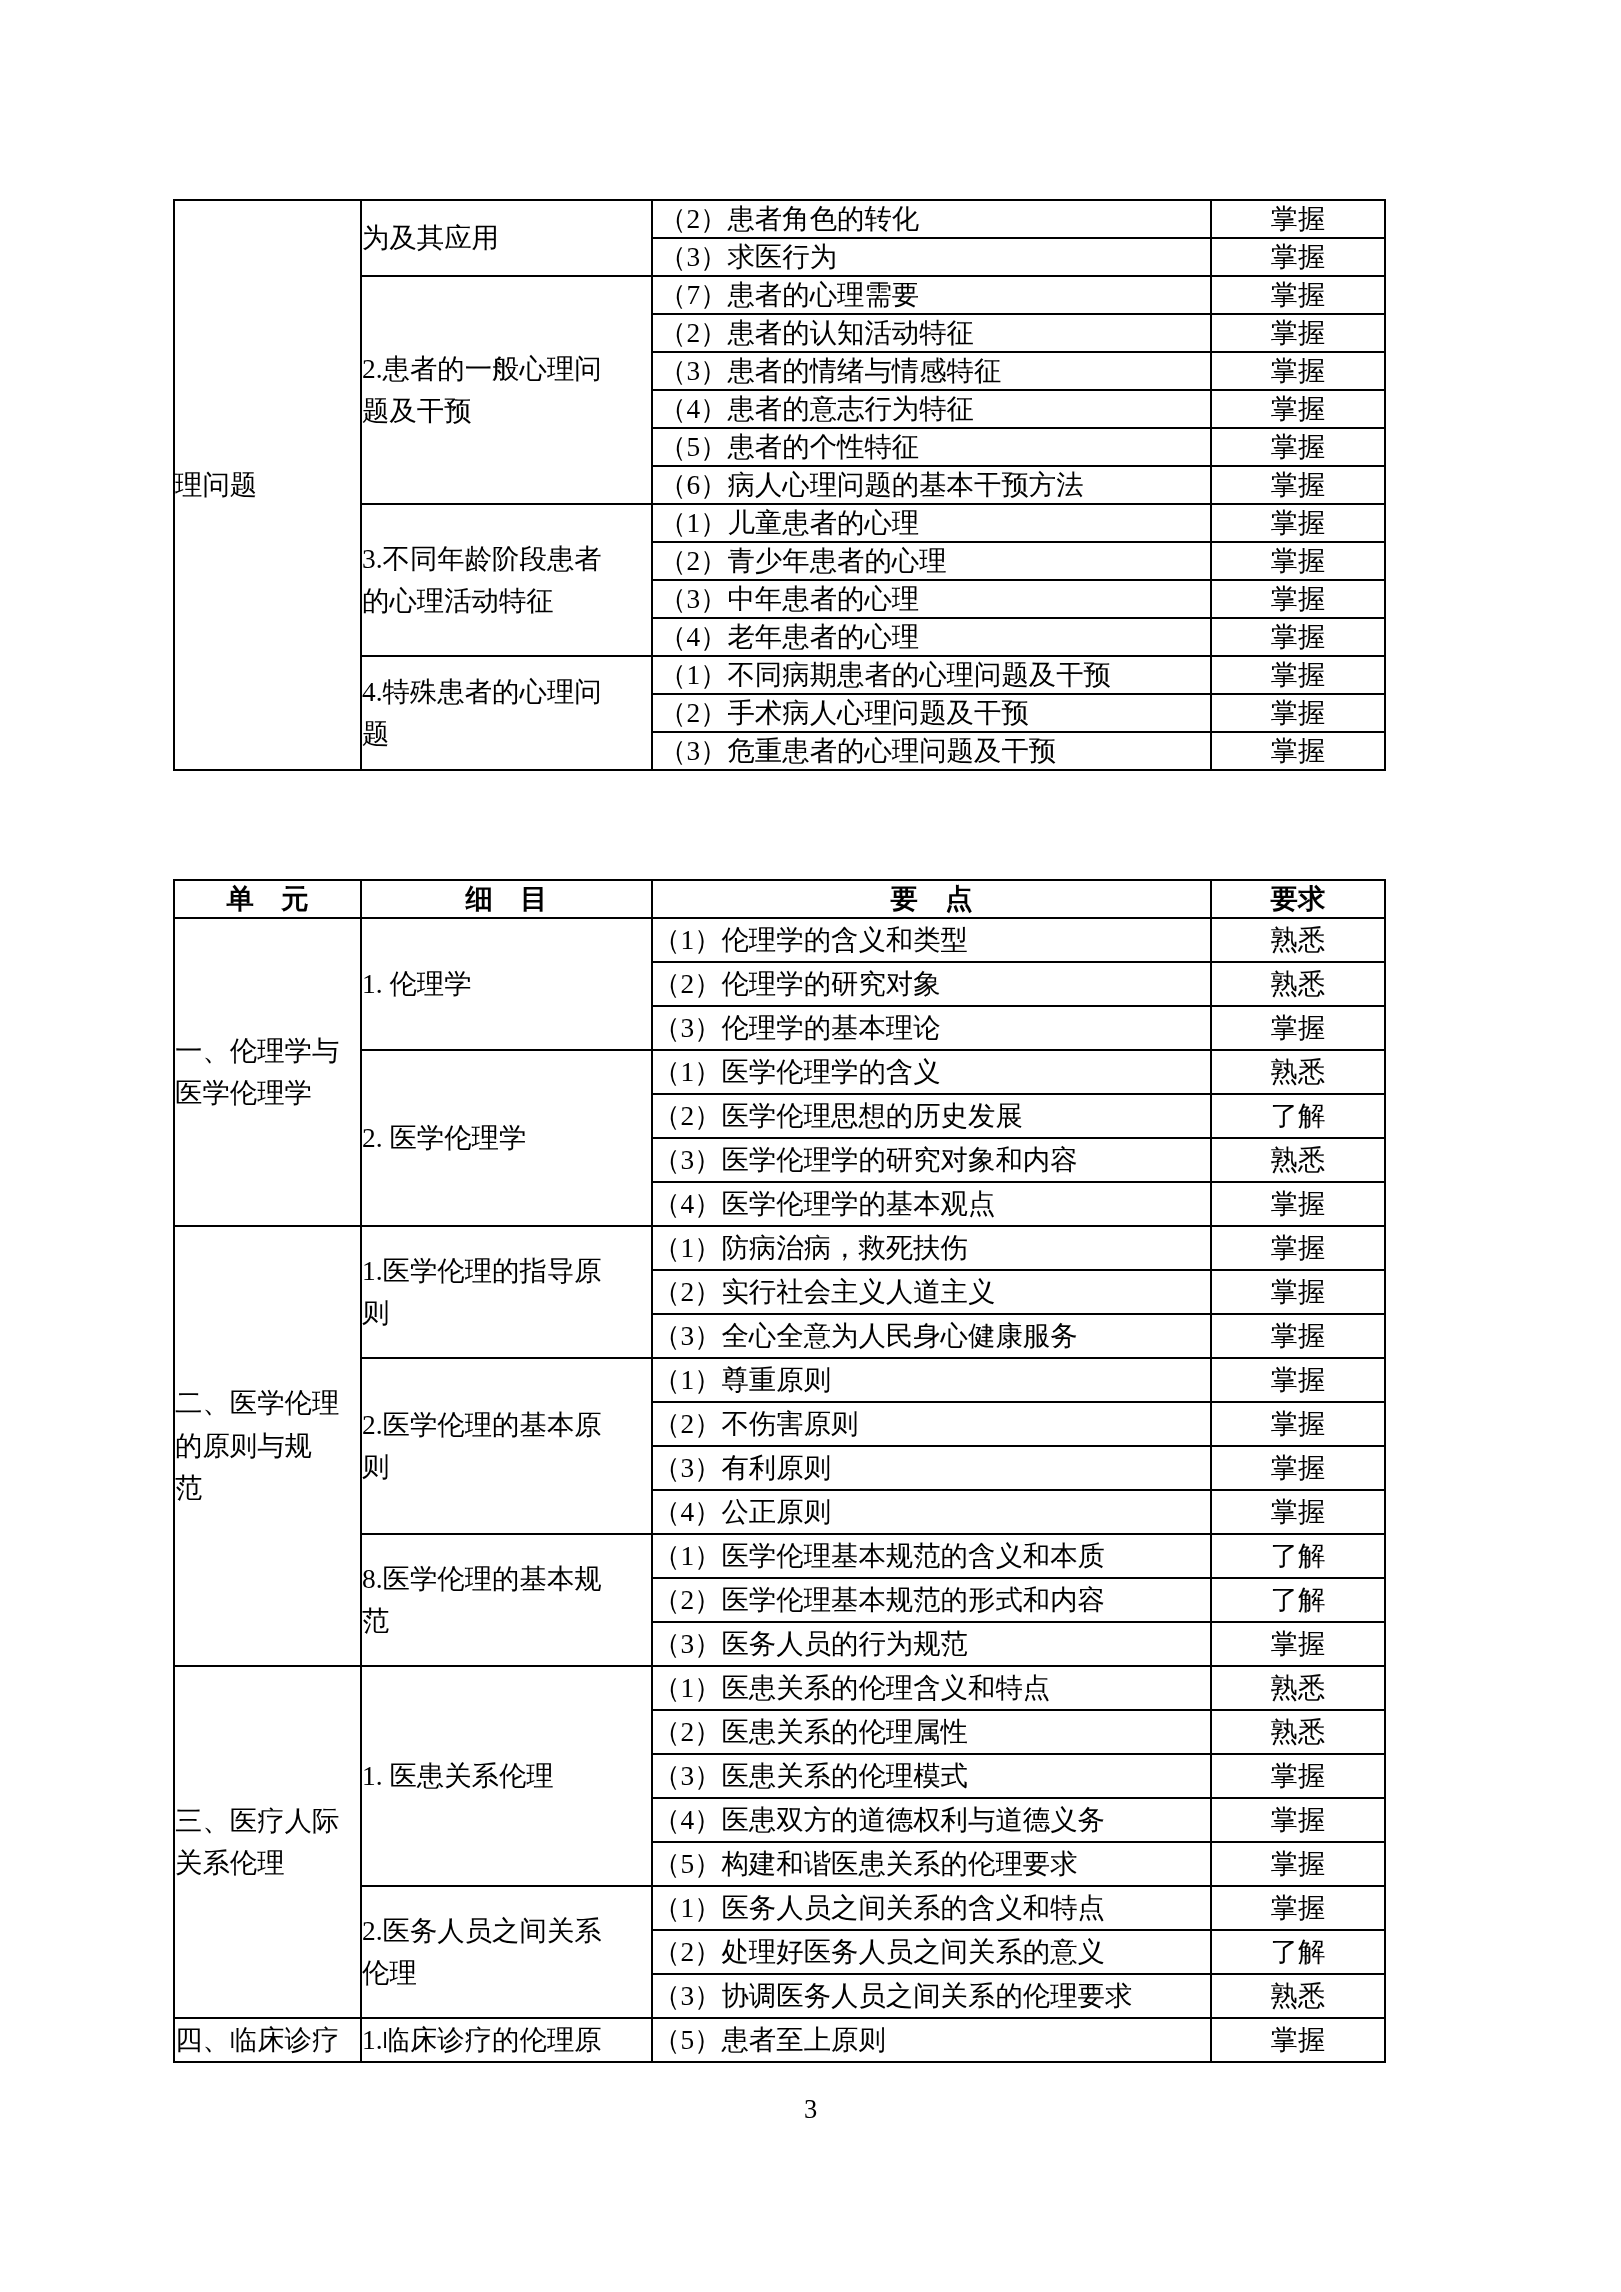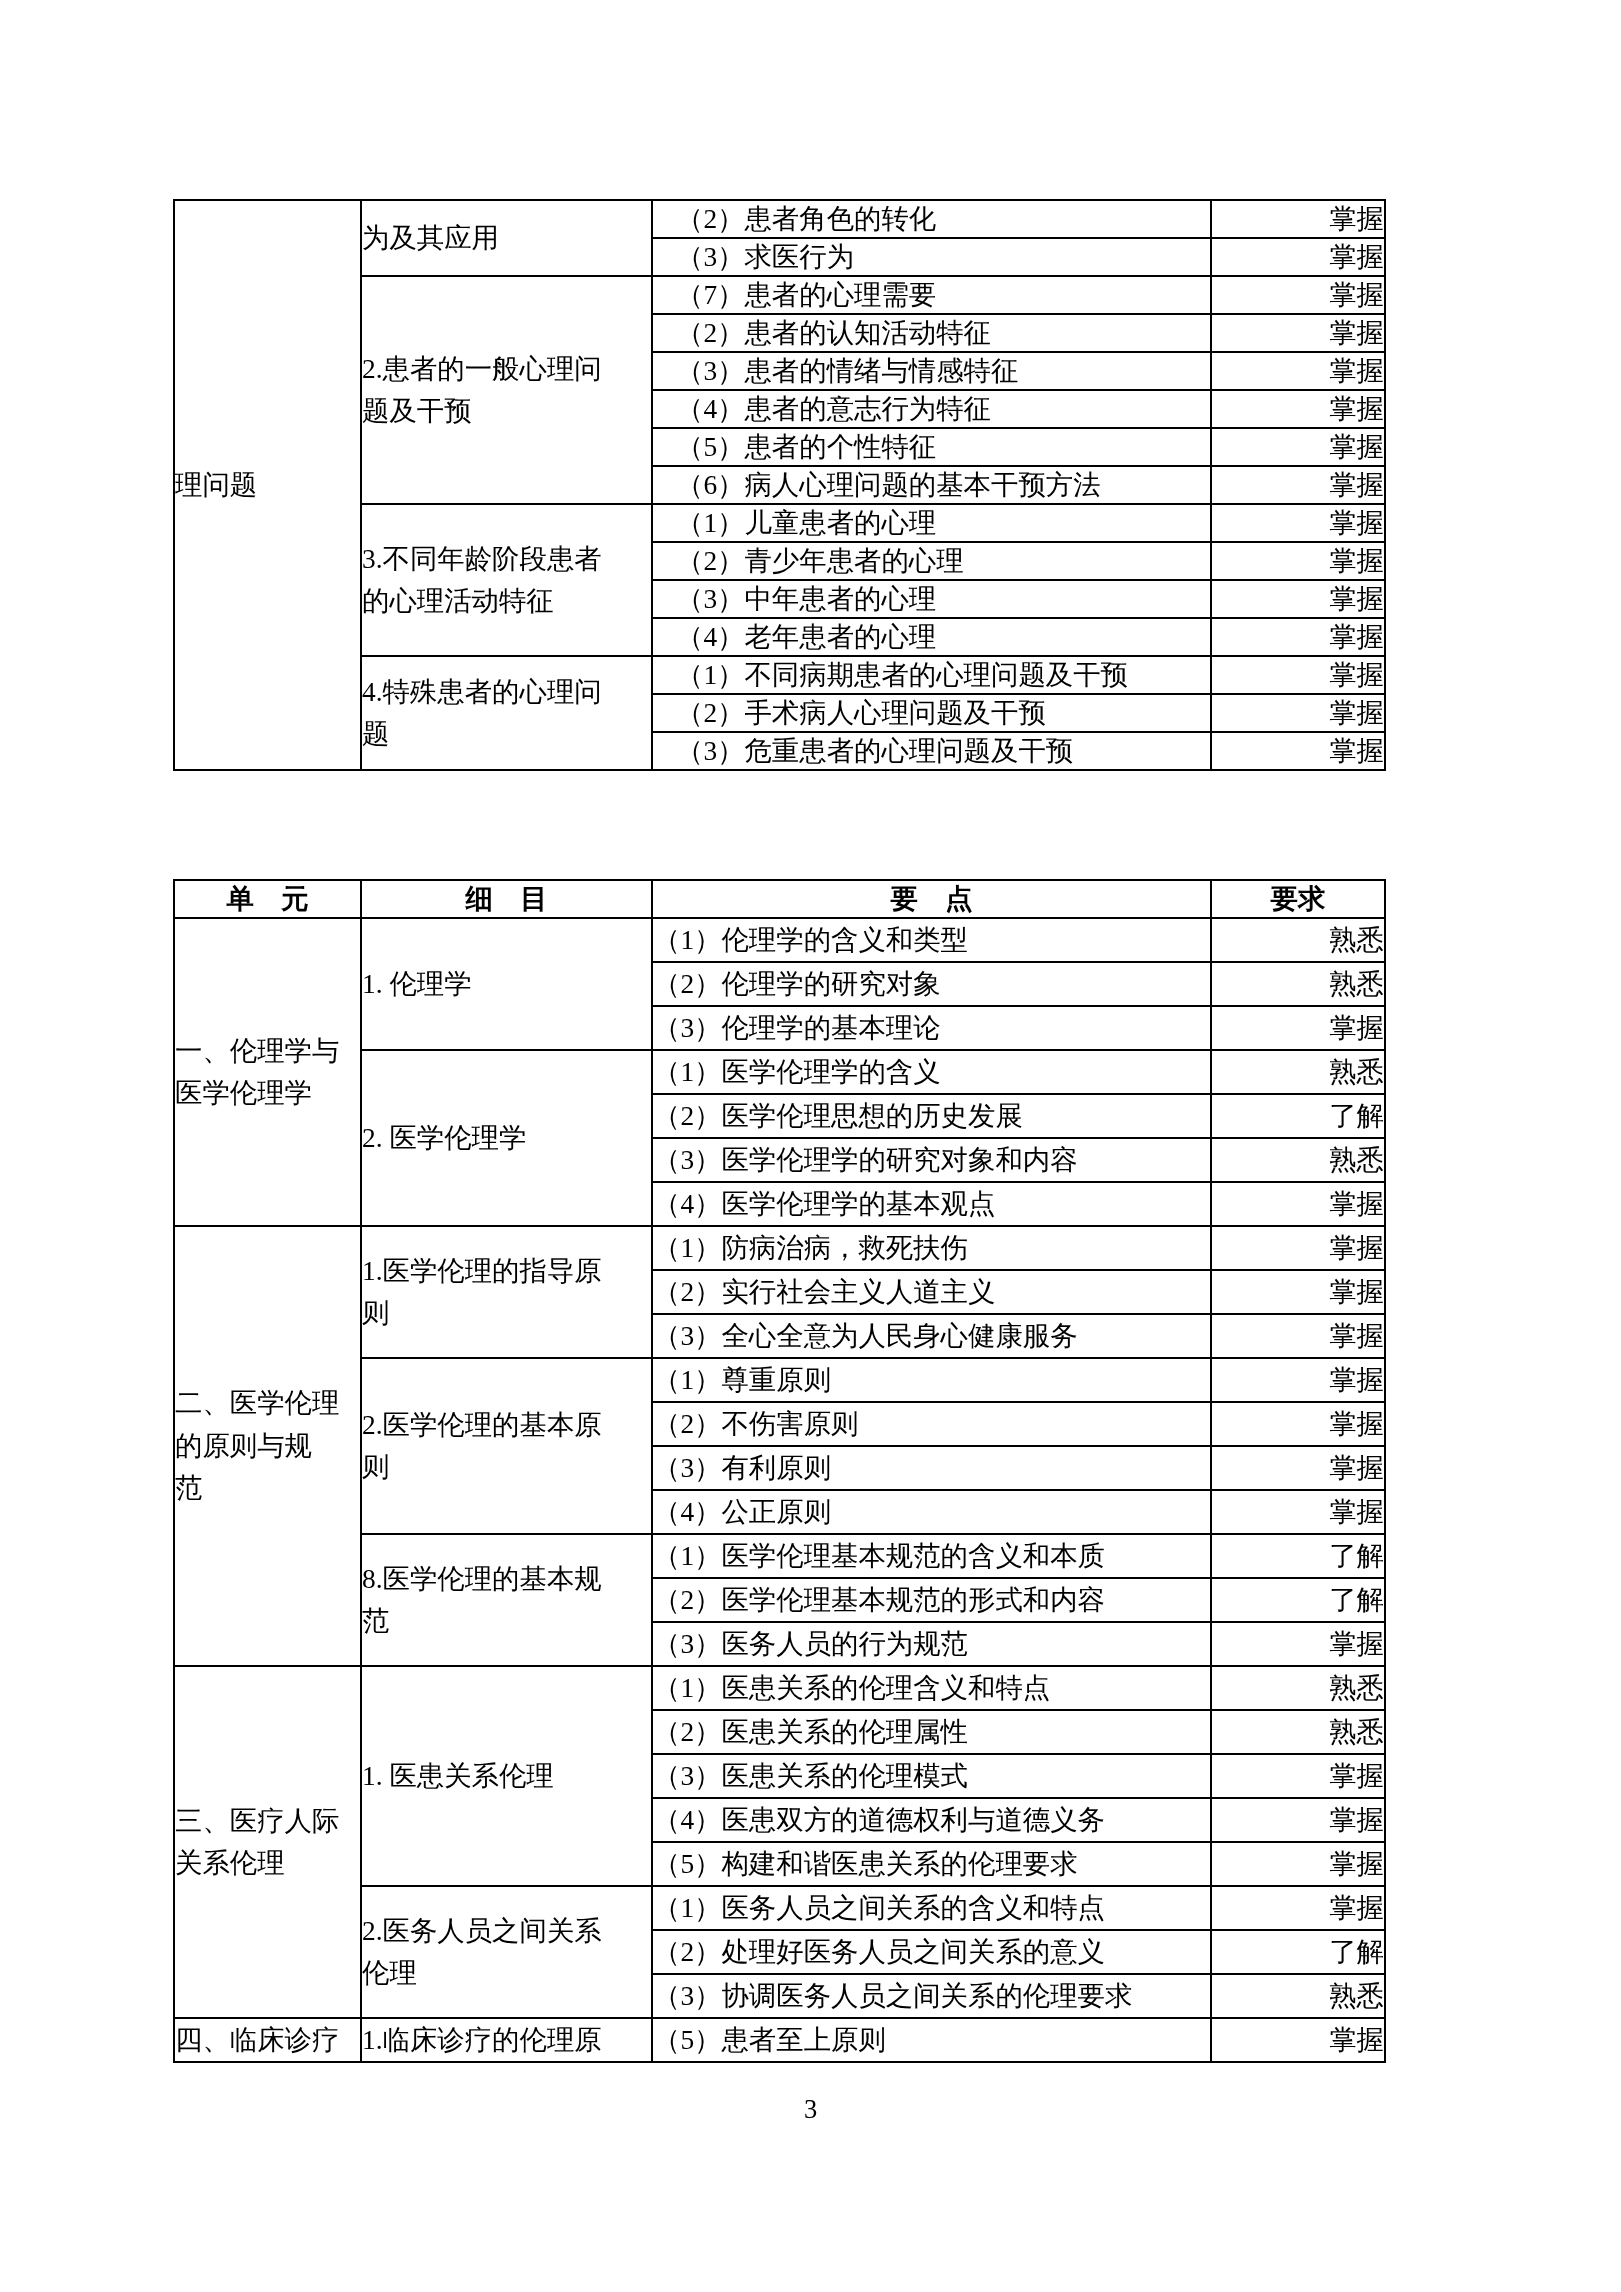--- a/index.html
+++ b/index.html
@@ -19,7 +19,7 @@
   td.unit { padding-left:10.8px; padding-right:3.9px; font-size:26.5px; line-height:1.55; white-space:pre-line; }
   td.item { padding-left:11.8px; padding-right:13.7px; line-height:1.55; white-space:pre-line; }
   td.point { padding-left:12.7px; white-space:nowrap; }
-  .t1 td.point { padding-left:23px; }
+  .t1 td.point { padding-left:6px; }
   td.req { text-align:right; }
   td.hd { text-align:center; font-weight:bold; font-size:28px; padding:0; }
   td.vtop { vertical-align:top; padding-top:4.9px;margin-top:28px; }

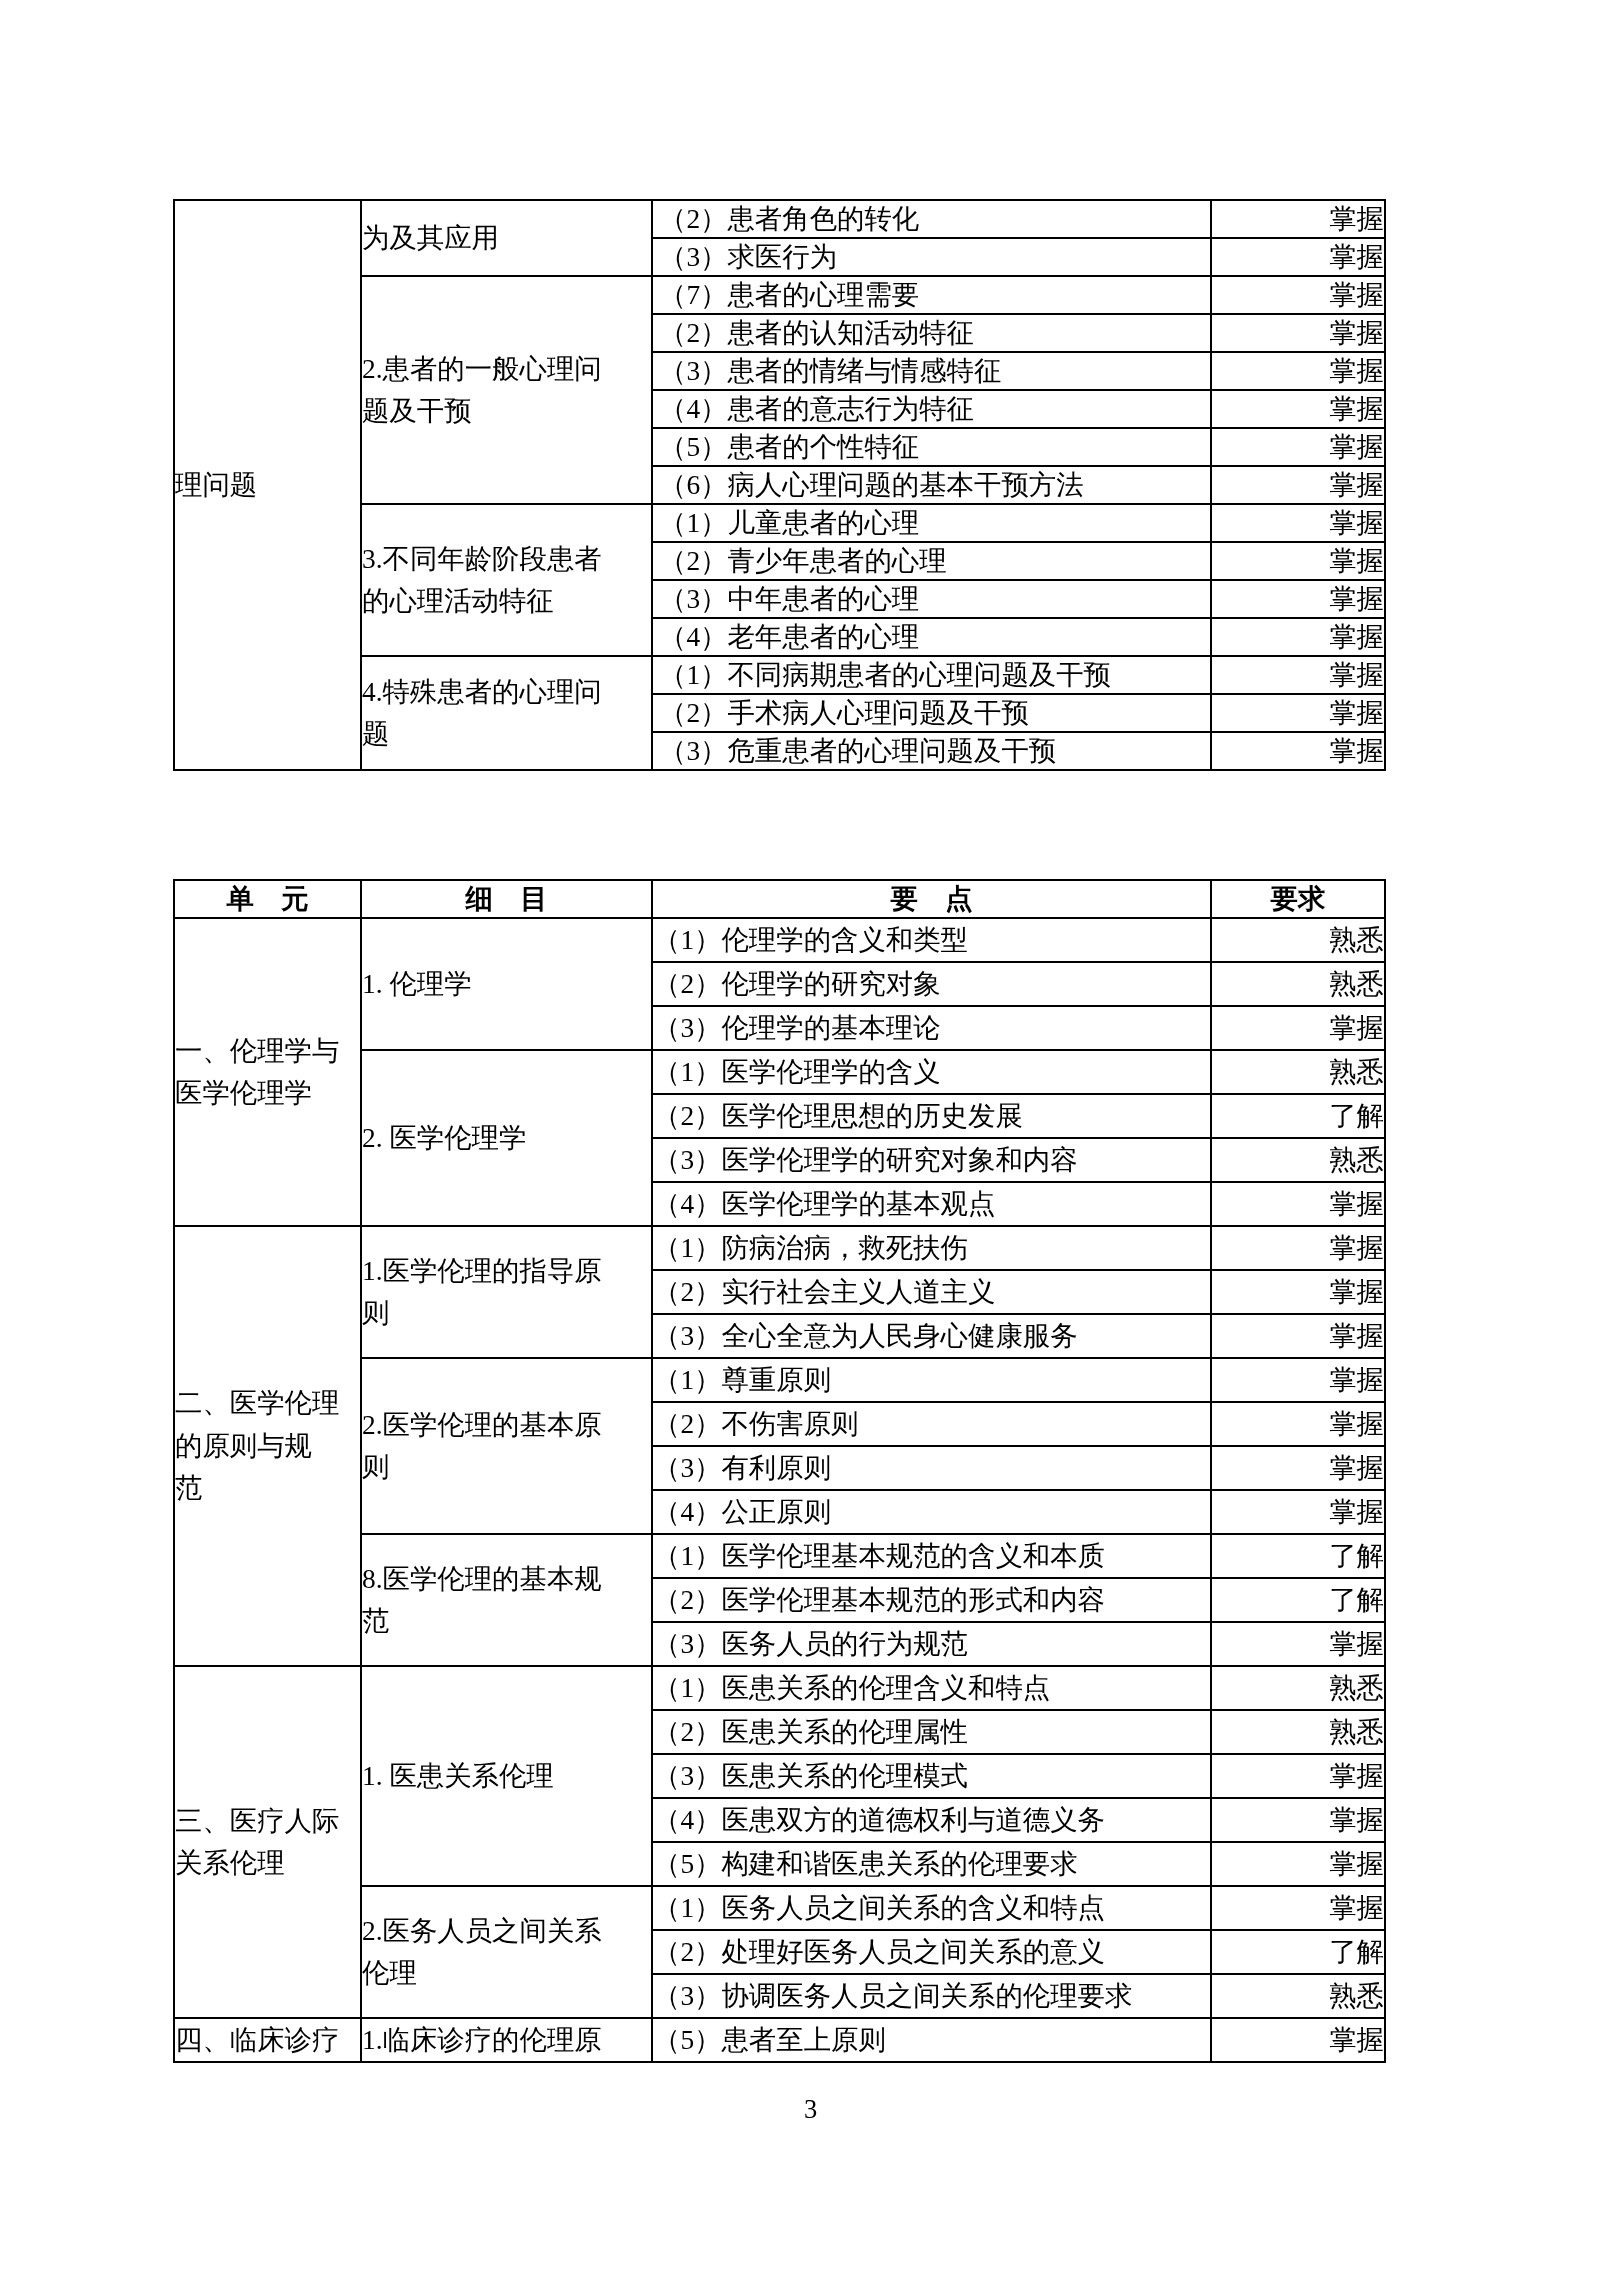--- a/index.html
+++ b/index.html
@@ -20,7 +20,7 @@
   td.item { padding-left:11.8px; padding-right:13.7px; line-height:1.55; white-space:pre-line; }
   td.point { padding-left:12.7px; white-space:nowrap; }
   .t1 td.point { padding-left:6px; }
-  td.req { text-align:right; }
+  td.req { text-align:center; }
   td.hd { text-align:center; font-weight:bold; font-size:28px; padding:0; }
   td.vtop { vertical-align:top; padding-top:4.9px;margin-top:28px; }
   .sec-title {

